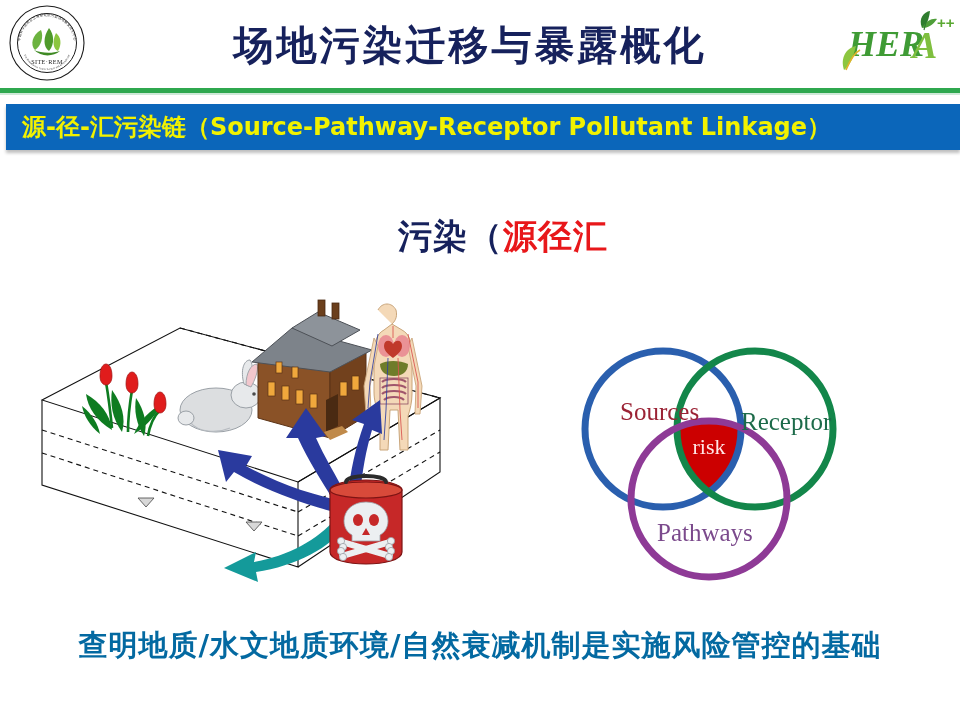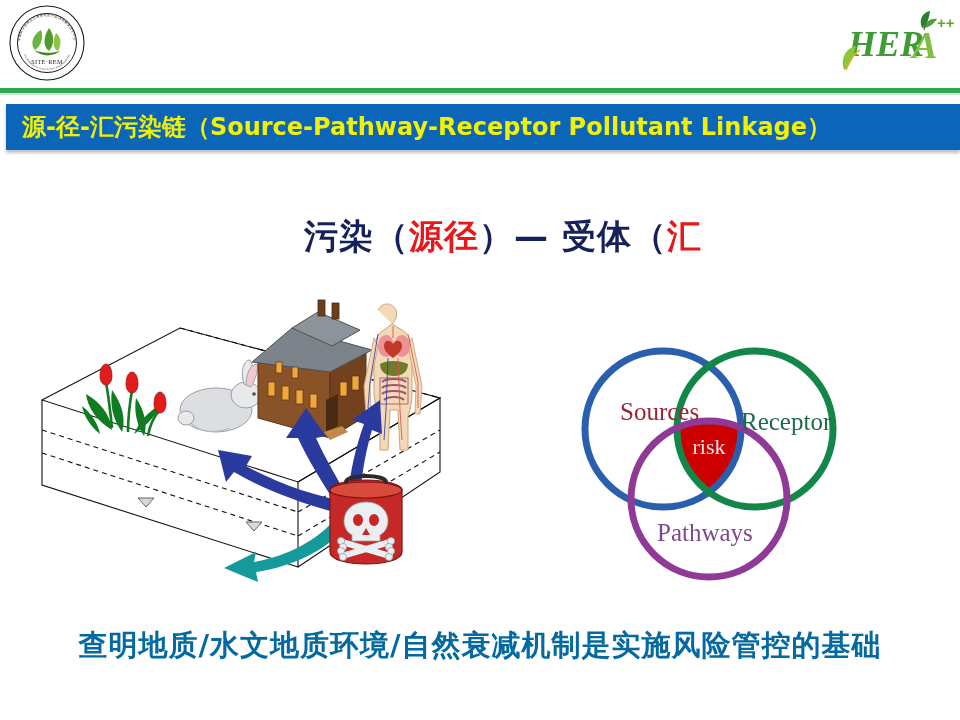--- a/index.html
+++ b/index.html
@@ -116,6 +116,7 @@
       </svg>
     </div>
 
+    <div class="slide-title">场地污染迁移与暴露概化</div>
 
     <div class="logo-hera">
       <svg width="118" height="70" viewBox="0 0 118 70" aria-hidden="true">

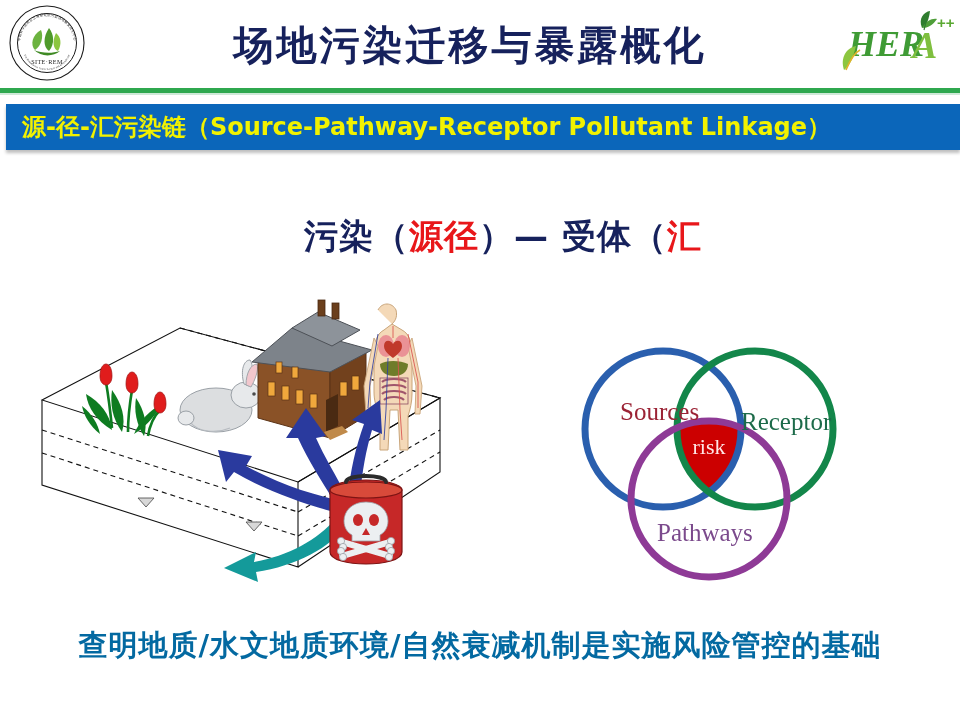--- a/index.html
+++ b/index.html
@@ -146,7 +146,6 @@
     <span>污染（</span>
       <span class="hl">源</span>
       <span class="hl">径</span>
-      <span>）— 受体（</span>
       <span class="hl">汇</span>
   </div>
 

